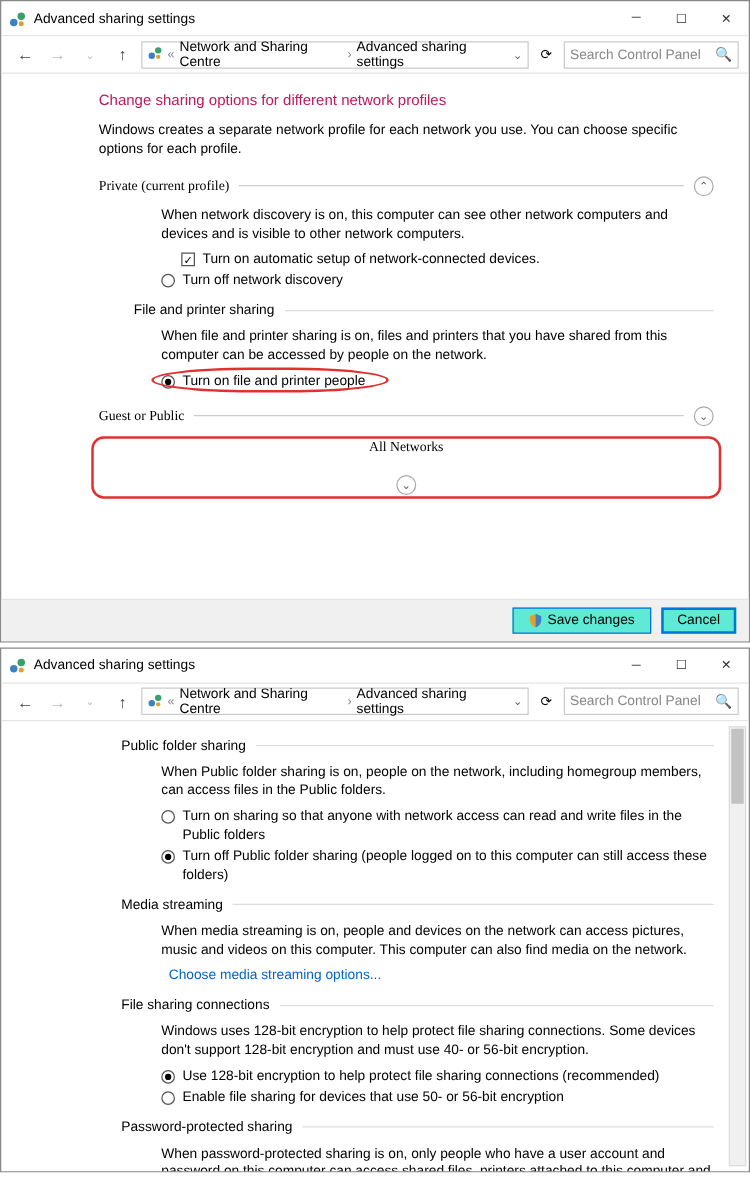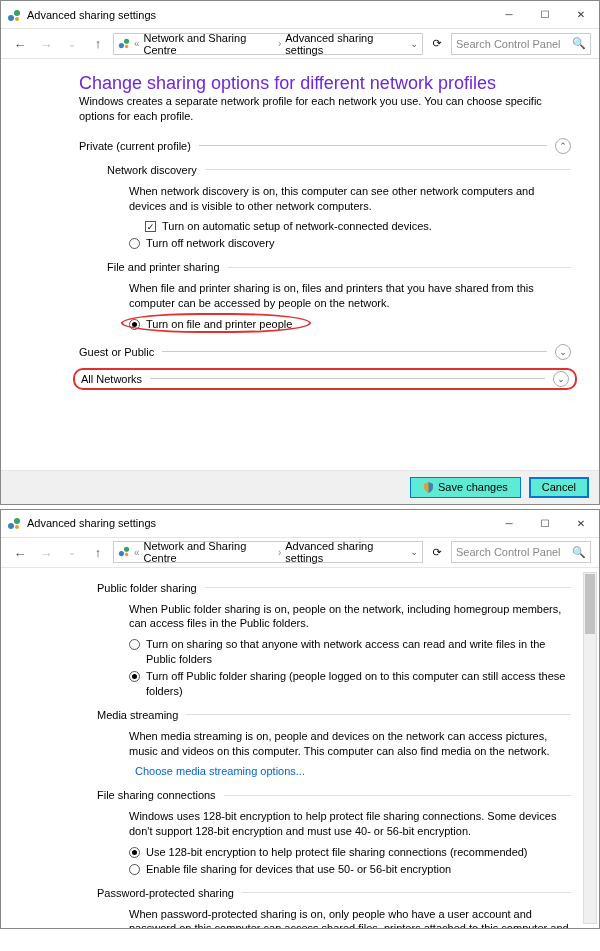--- a/index.html
+++ b/index.html
@@ -83,7 +83,7 @@
     overflow: hidden;
     position: relative;
   }
-  .page-title { color: #6d28d9; font-size: 18px; }
+  .page-title { color: #be185d; font-size: 12px; margin-bottom: 10px; }
   .intro { margin-bottom: 14px; line-height: 1.35; }
   .sec-head {
     display: flex;

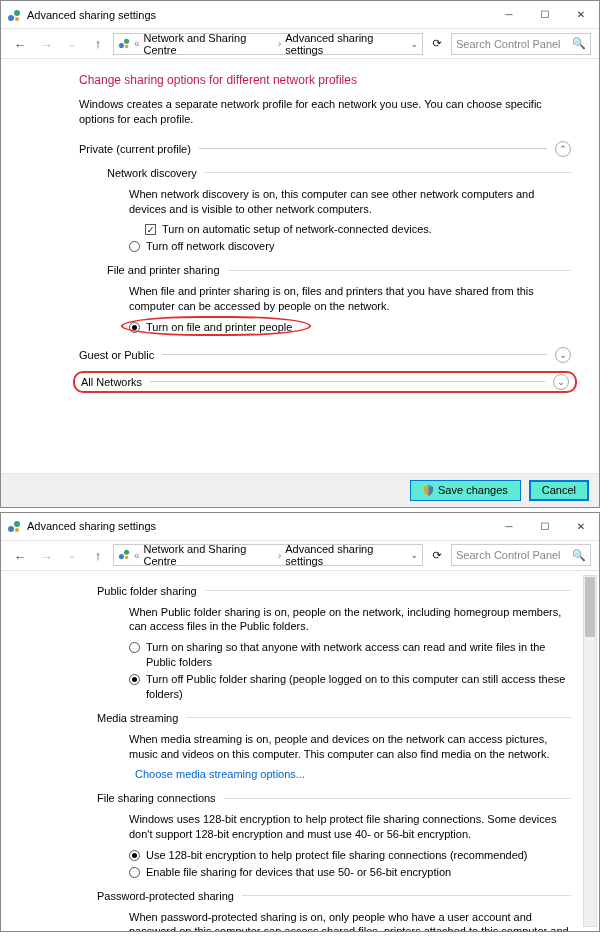--- a/index.html
+++ b/index.html
@@ -91,7 +91,7 @@
     gap: 8px;
     margin-top: 4px;
   }
-  .sec-head .label { white-space: nowrap; }
+  .sec-head .label { white-space: nowrap; font-family: Liberation Serif, serif; }
   .sec-head .line { flex:1; height:1px; background:#ccc; }
   .expander {
     width:16px; height:16px; border:1px solid #aaa; border-radius:50%;

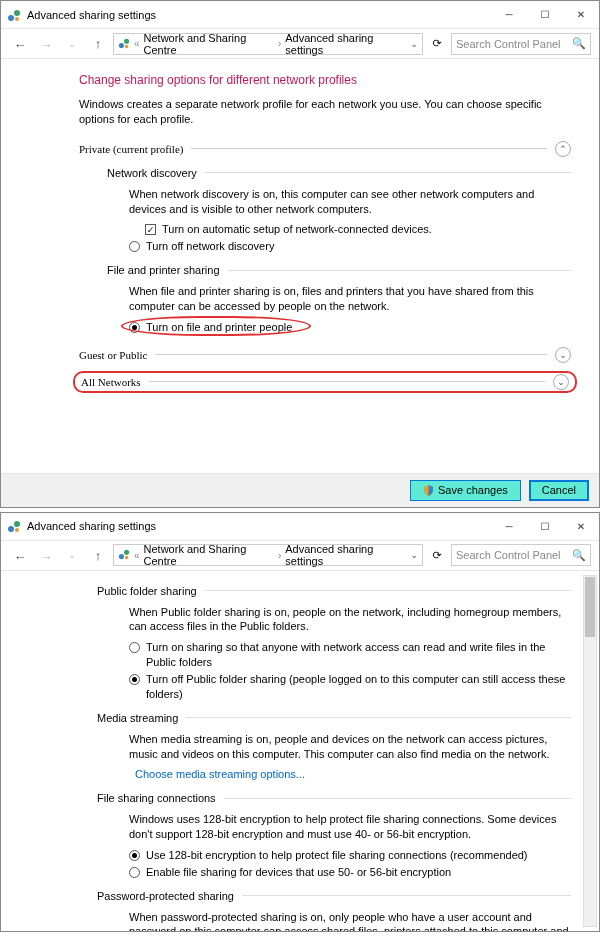--- a/index.html
+++ b/index.html
@@ -215,10 +215,6 @@
       <span class="expander">⌃</span>
     </div>
 
-    <div class="sub-head">
-      <span class="label">Network discovery</span>
-      <span class="line"></span>
-    </div>
     <div class="desc">When network discovery is on, this computer can see other network computers and devices and is visible to other network computers.</div>
     <div class="check-row indent2">
       <span class="check">✓</span>

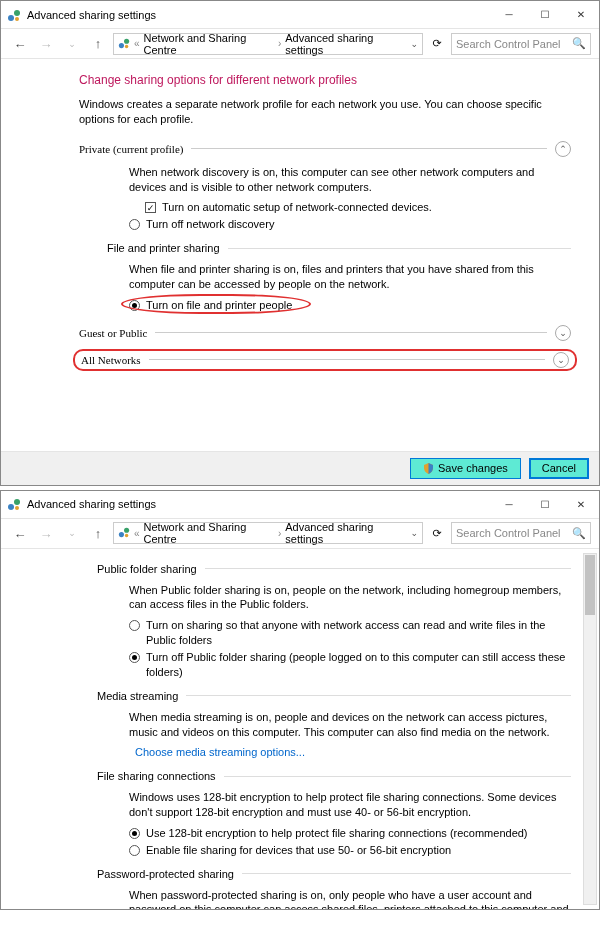--- a/index.html
+++ b/index.html
@@ -156,7 +156,7 @@
   }
   .sec-head.round-wrap {
     border:2px solid #e03030; border-radius:10px;
-    padding:1px 6px; margin-left:-6px; margin-right:-6px;
+    padding:1px 24px; margin-left:-6px; margin-right:-6px;flex-direction:column;
   }
 </style>
 </head>

